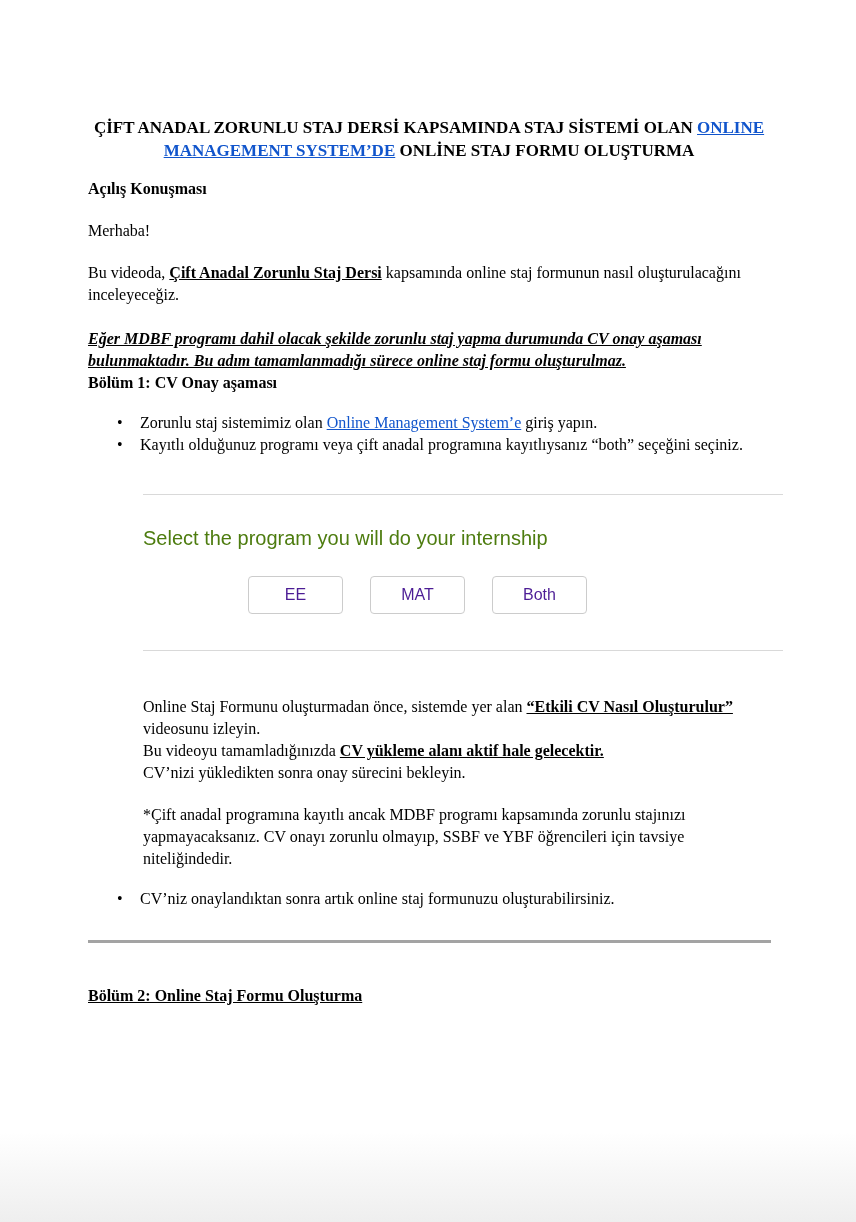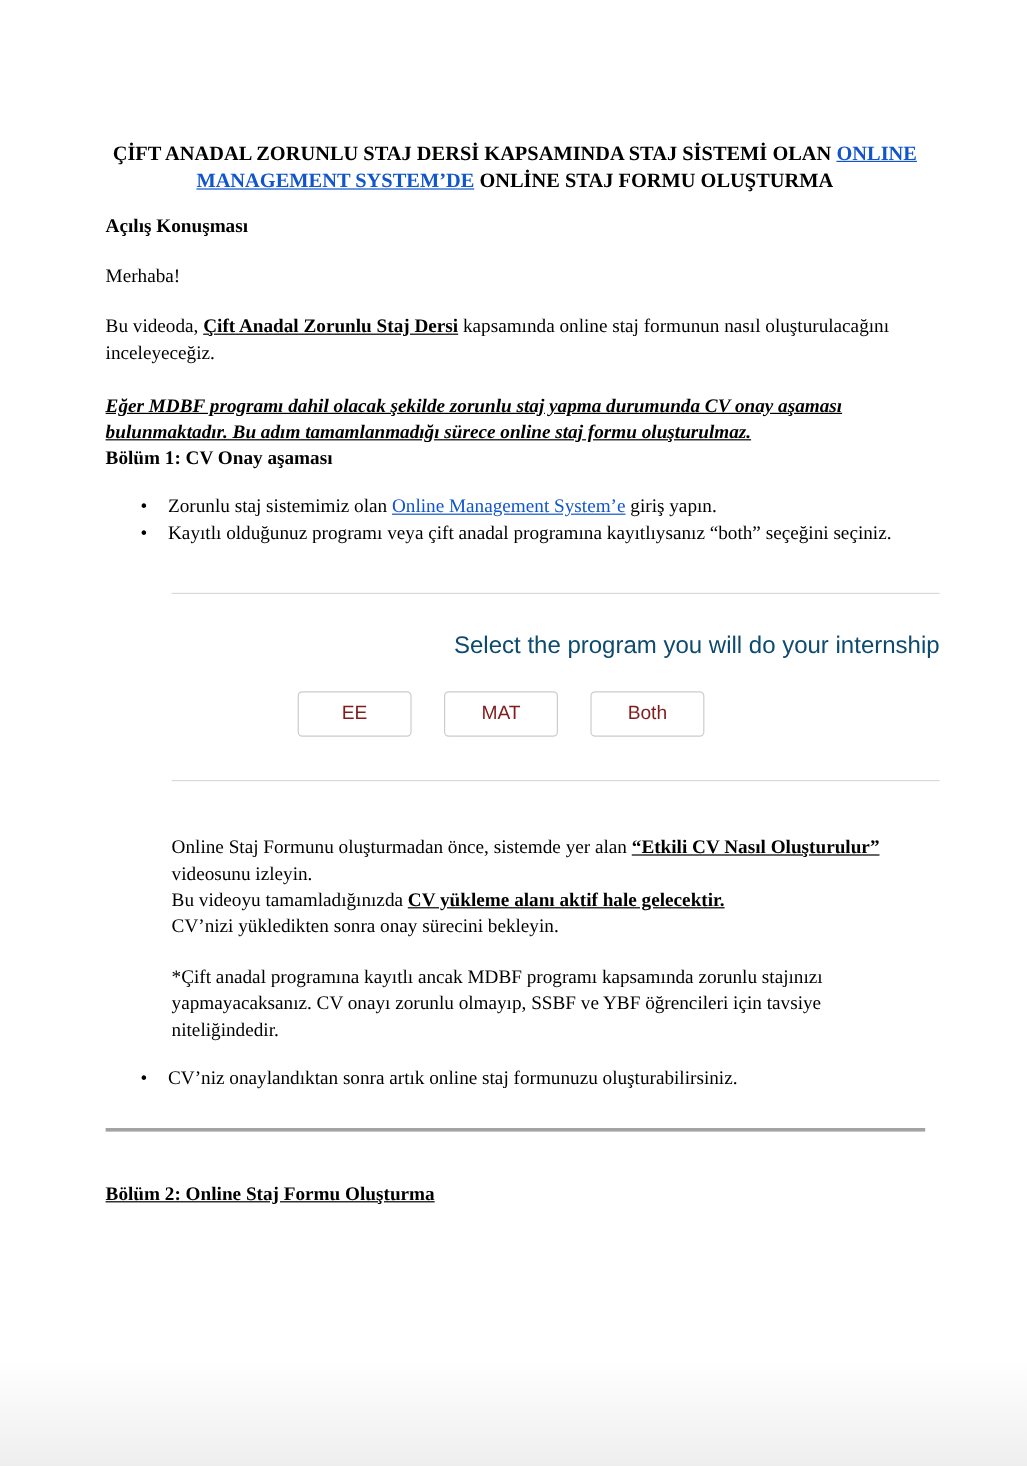--- a/index.html
+++ b/index.html
@@ -42,7 +42,7 @@
     font-family:"Liberation Sans", sans-serif;
   }
   .panel-prompt {
-    text-align:right; color:#0c4a6e;
+    text-align:left; color:#4d7c0f;
     font-size:20px; line-height:24px; margin:0 0 26px 0;
     font-weight:normal;
   }

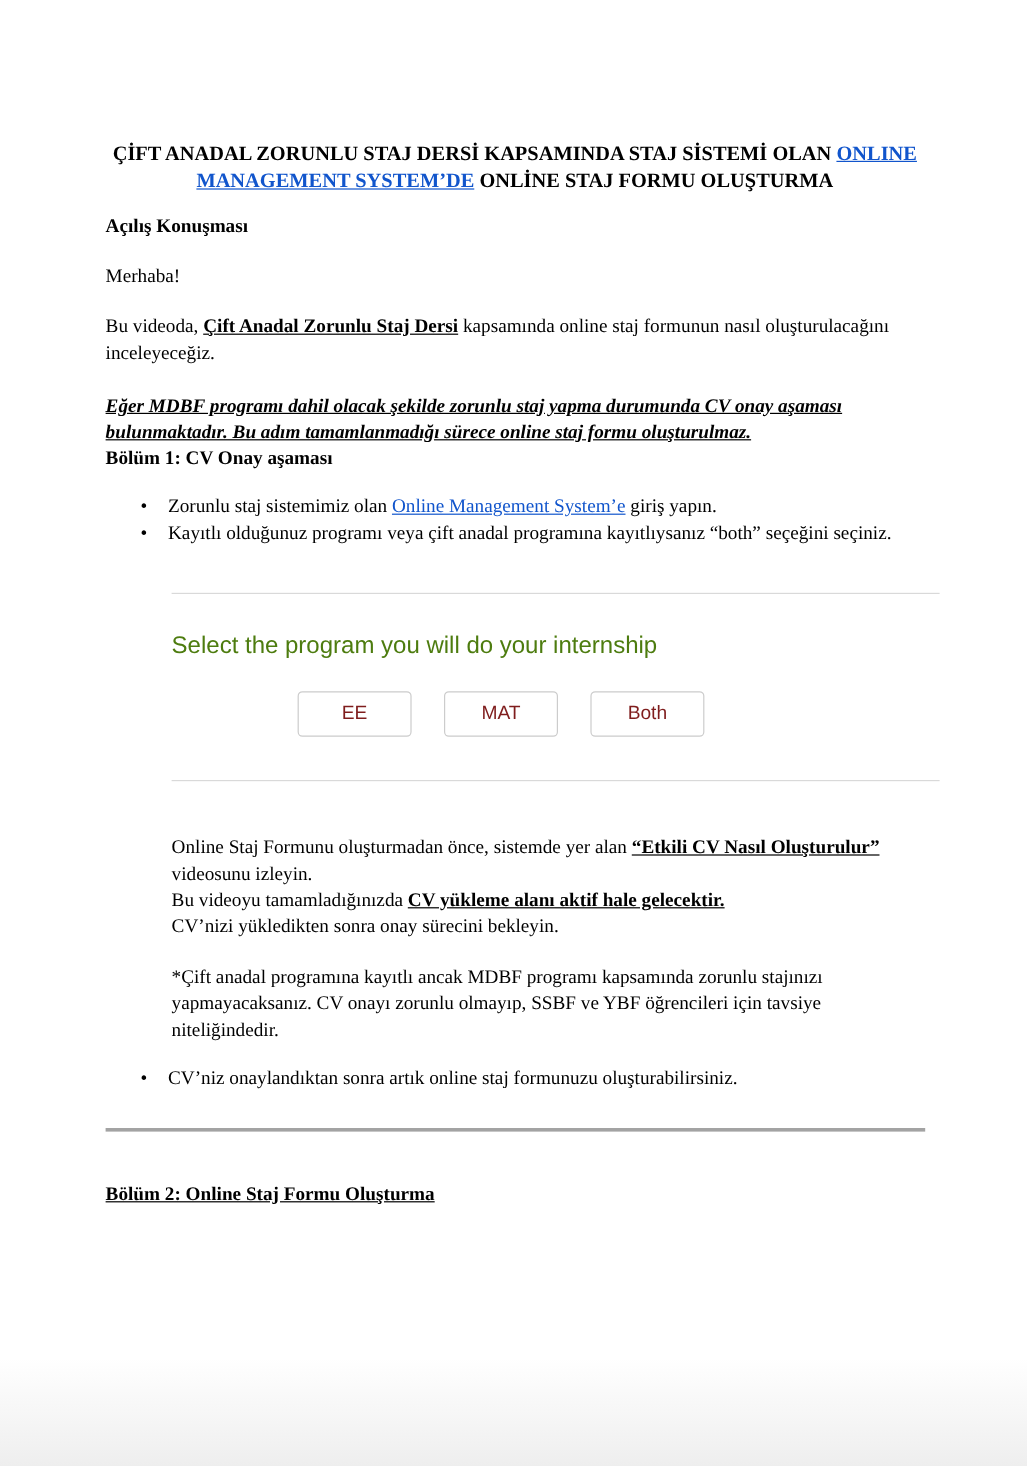--- a/index.html
+++ b/index.html
@@ -50,7 +50,7 @@
   .panel-btn {
     width:95px; height:38px; box-sizing:border-box;
     background:#ffffff; border:1px solid #cccccc; border-radius:4px;
-    font-family:"Liberation Sans", sans-serif; font-size:16px; color:#7f1d1d;
+    font-family:"Liberation Sans", sans-serif; font-size:16px; color:#4c1d95;
     display:flex; align-items:center; justify-content:center; cursor:pointer;
   }
 

